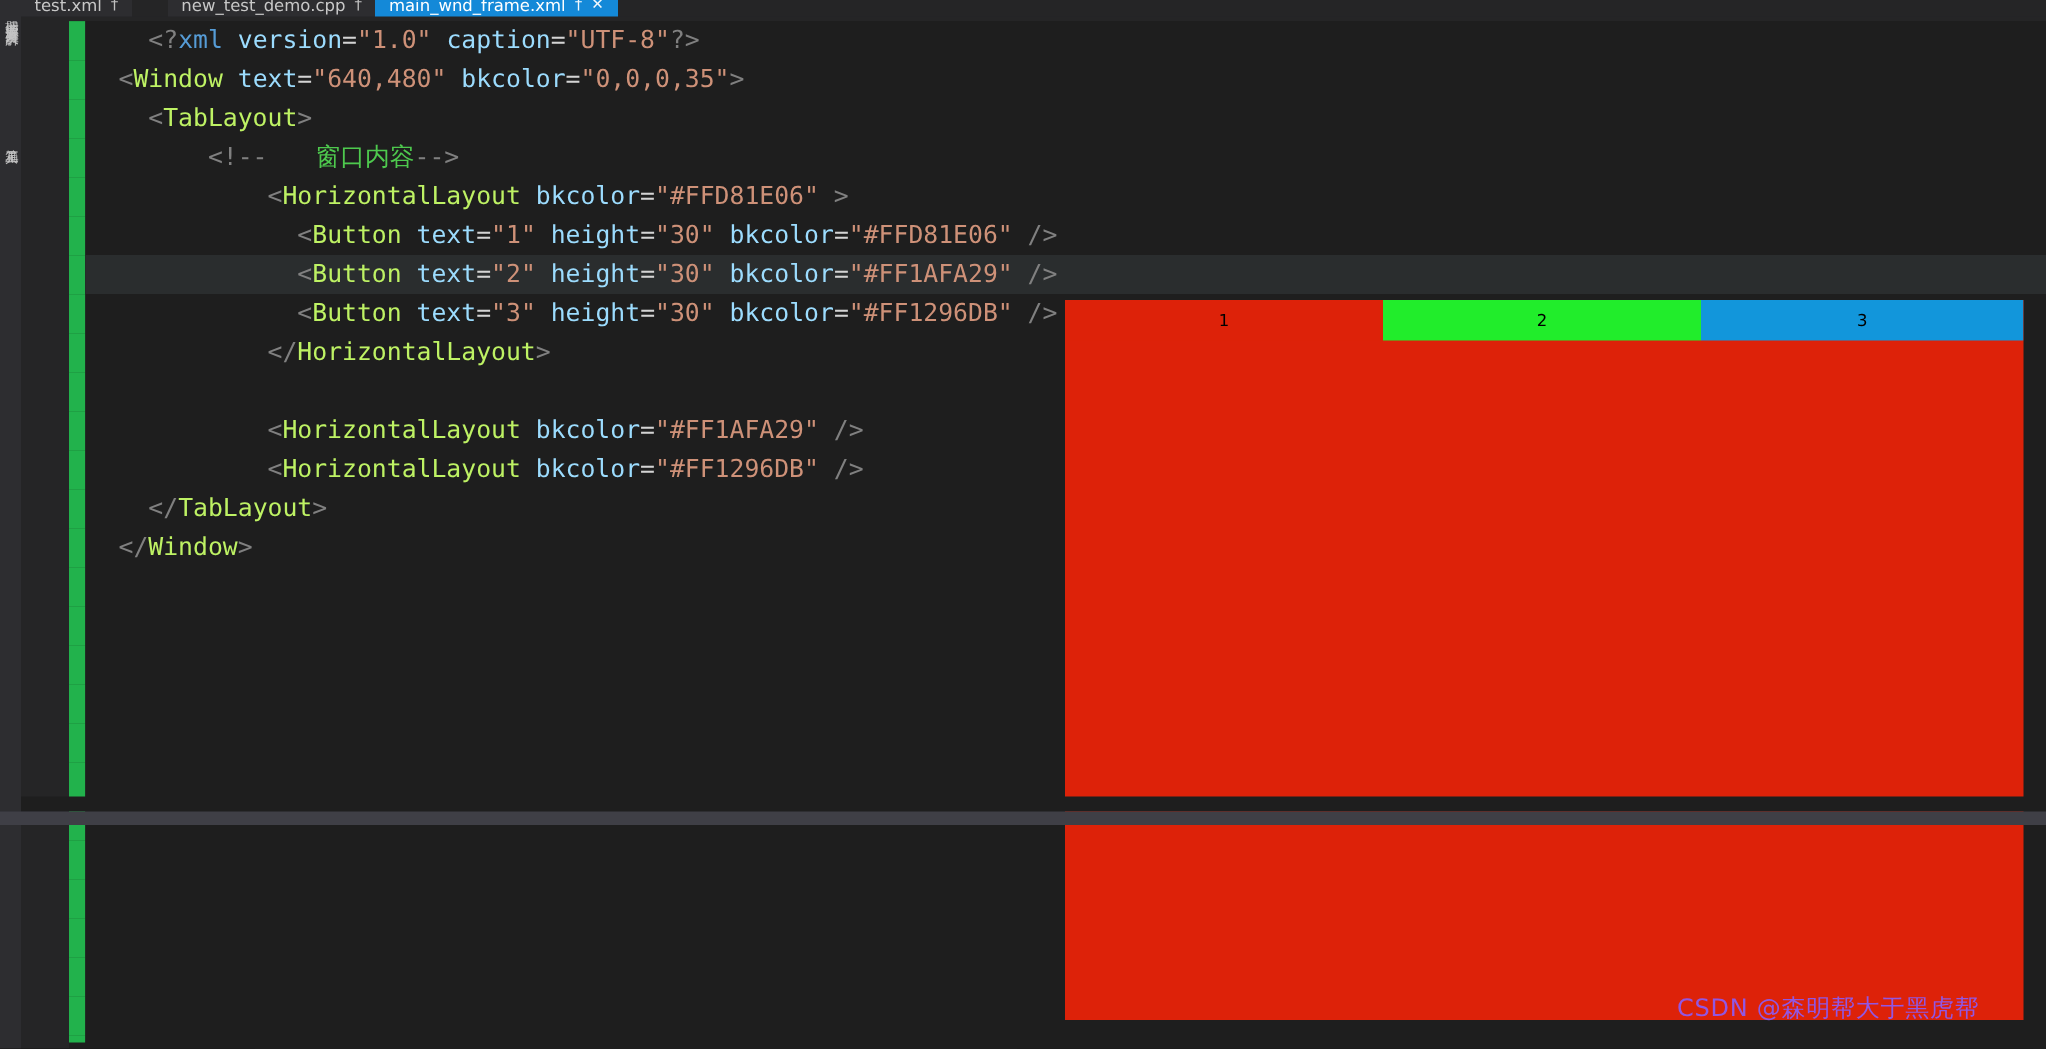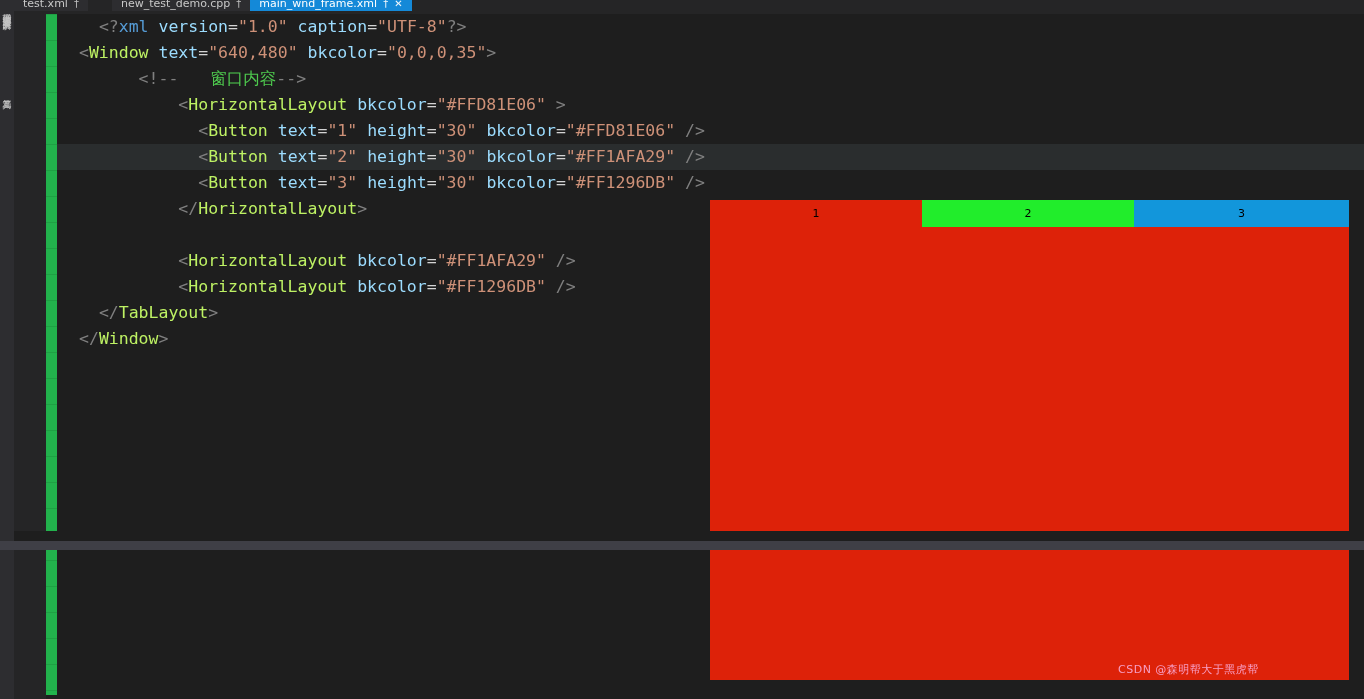--- a/index.html
+++ b/index.html
@@ -186,6 +186,7 @@
     <div class="code" id="code-lines">
         <div class="line"><span class="txt">  <span class="tagbr">&lt;?</span><span class="pi">xml</span><span class="eq"> </span><span class="attr">version</span><span class="eq">=</span><span class="str">"1.0"</span><span class="eq"> </span><span class="attr">caption</span><span class="eq">=</span><span class="str">"UTF-8"</span><span class="tagbr">?&gt;</span></span></div>
         <div class="line"><span class="txt"><span class="tagbr">&lt;</span><span class="tagname">Window</span><span class="eq"> </span><span class="attr">text</span><span class="eq">=</span><span class="str">"640,480"</span><span class="eq"> </span><span class="attr">bkcolor</span><span class="eq">=</span><span class="str">"0,0,0,35"</span><span class="tagbr">&gt;</span></span></div>
+        <div class="line"><span class="txt">  <span class="tagbr">&lt;</span><span class="tagname">TabLayout</span><span class="tagbr">&gt;</span></span></div>
         <div class="line"><span class="txt">      <span class="commentdim">&lt;!--</span><span class="comment">窗口内容</span><span class="commentdim">--&gt;</span></span></div>
         <div class="line"><span class="txt">          <span class="tagbr">&lt;</span><span class="tagname">HorizontalLayout</span><span class="eq"> </span><span class="attr">bkcolor</span><span class="eq">=</span><span class="str">"#FFD81E06"</span><span class="tagbr"> &gt;</span></span></div>
         <div class="line"><span class="txt">            <span class="tagbr">&lt;</span><span class="tagname">Button</span><span class="eq"> </span><span class="attr">text</span><span class="eq">=</span><span class="str">"1"</span><span class="eq"> </span><span class="attr">height</span><span class="eq">=</span><span class="str">"30"</span><span class="eq"> </span><span class="attr">bkcolor</span><span class="eq">=</span><span class="str">"#FFD81E06"</span><span class="tagbr"> /&gt;</span></span></div>

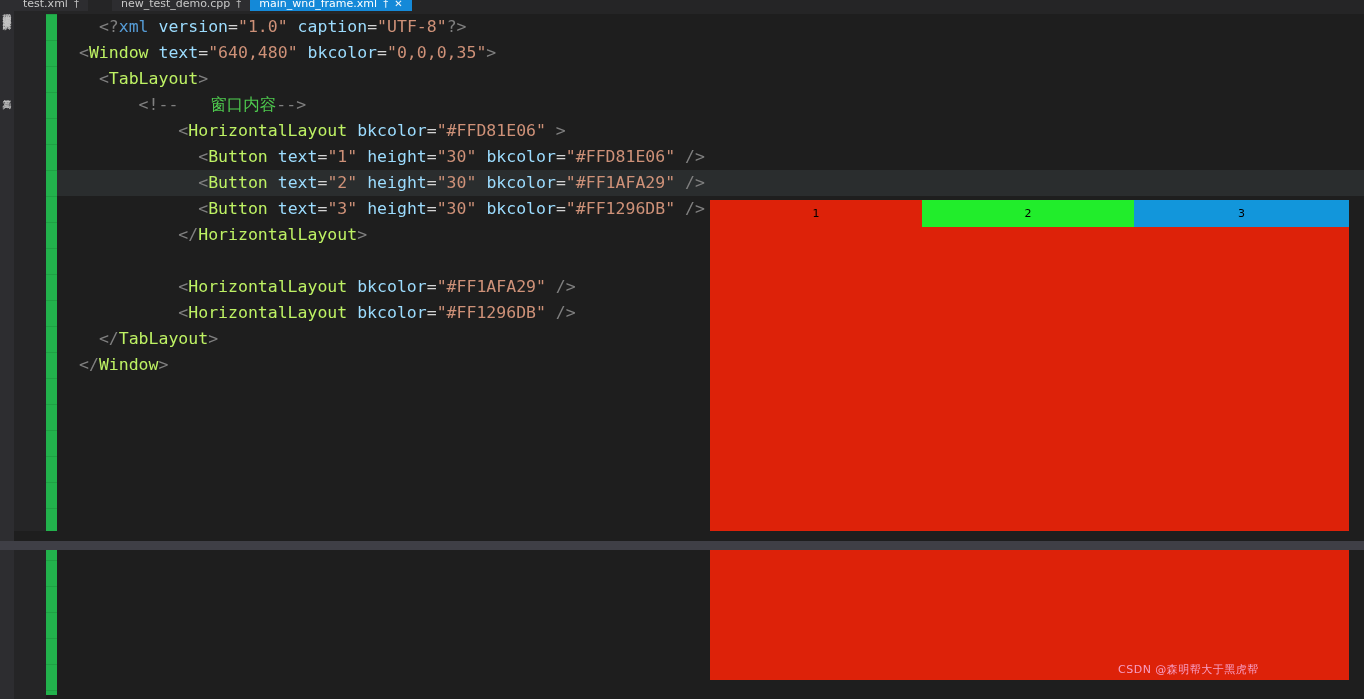--- a/index.html
+++ b/index.html
@@ -137,7 +137,7 @@
   .watermark{
     position:absolute;left:1118px;top:662px;
     font-family:"DejaVu Sans","Liberation Sans",sans-serif;
-    font-size:11px;color:#f9a8d4;opacity:.92;
+    font-size:16px;color:#8b5cf6;opacity:.92;
     white-space:nowrap;letter-spacing:.5px;
   }
 </style>

